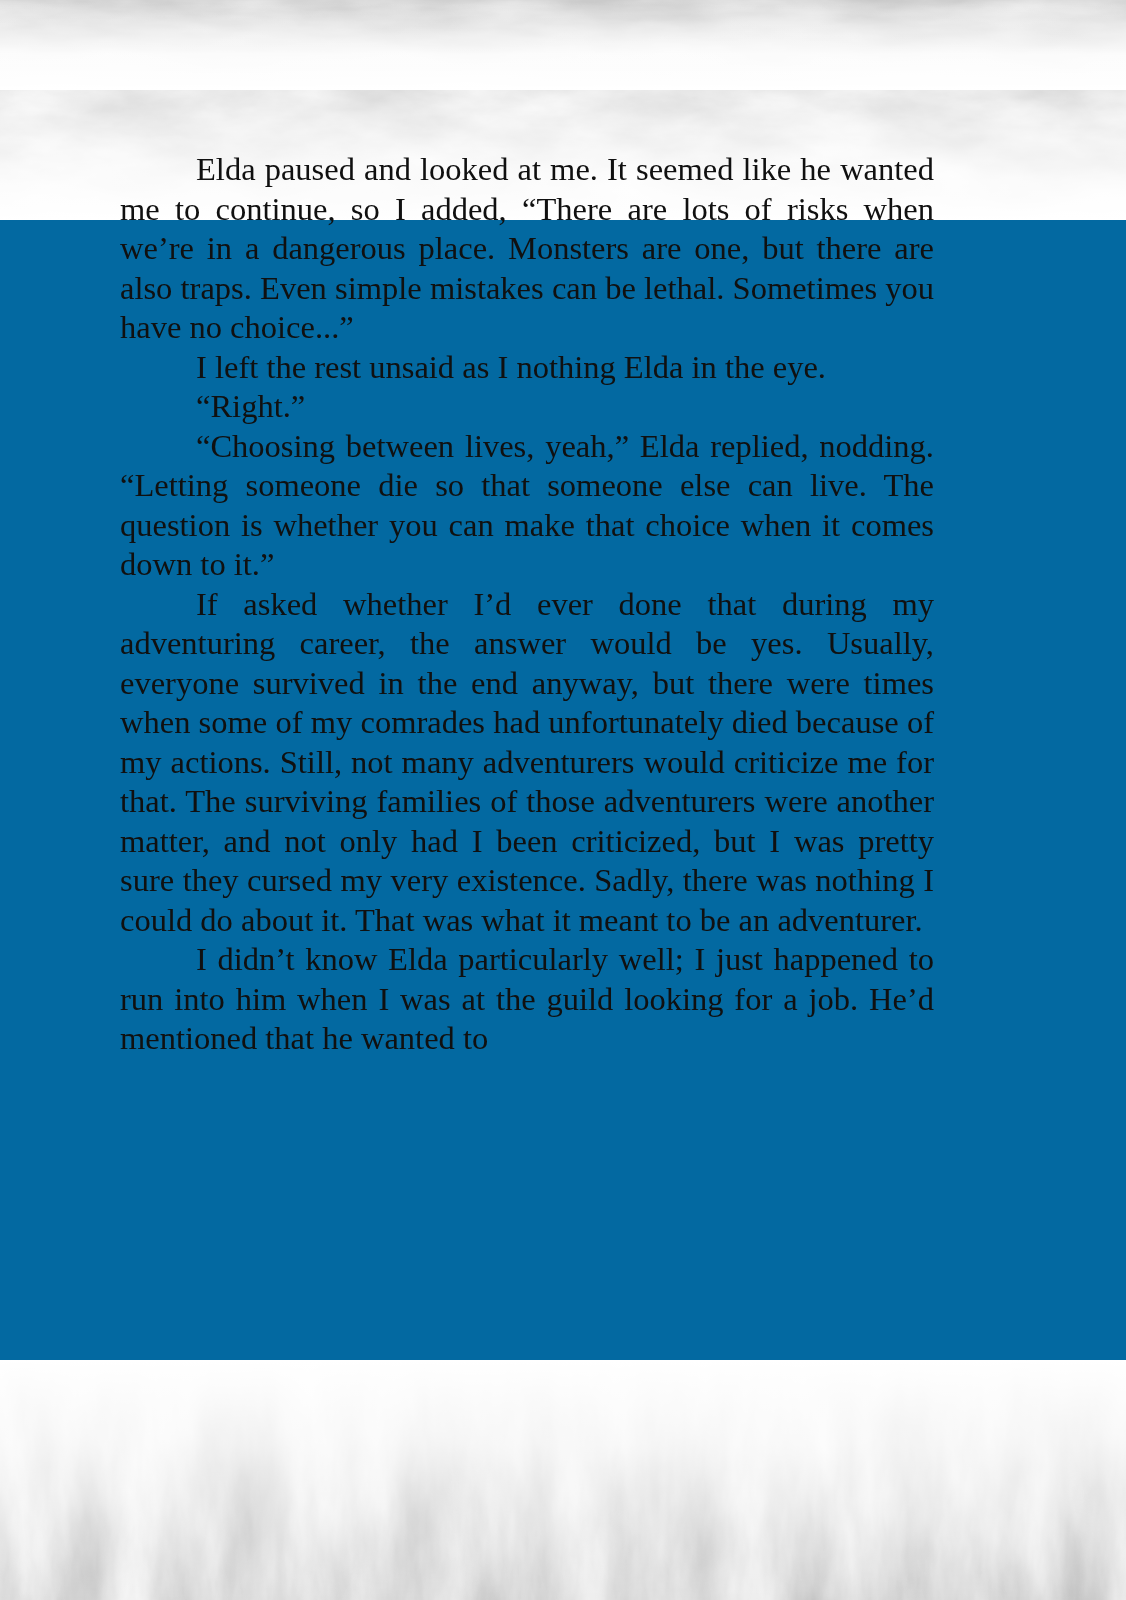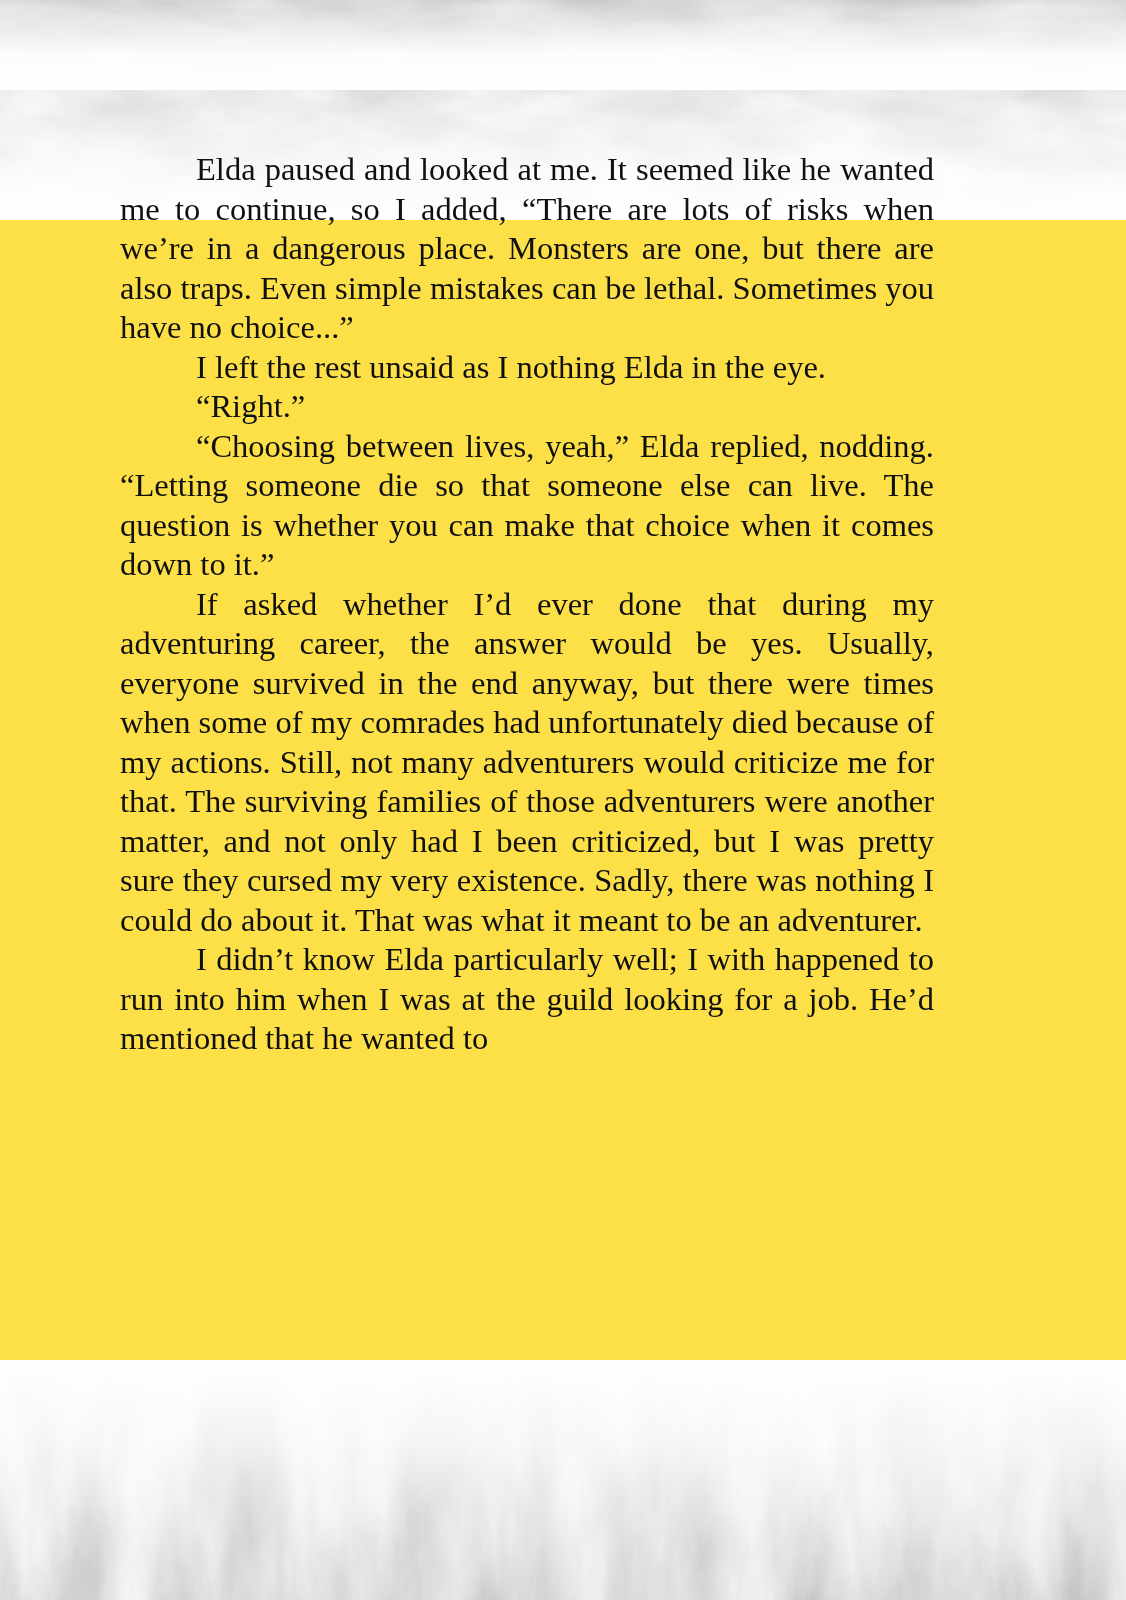--- a/index.html
+++ b/index.html
@@ -11,7 +11,7 @@
     position: relative;
     width: 1126px;
     height: 1600px;
-    background: #fde047;
+    background: #0369a1;
     overflow: hidden;
     font-family: "Liberation Serif", "DejaVu Serif", serif;
   }

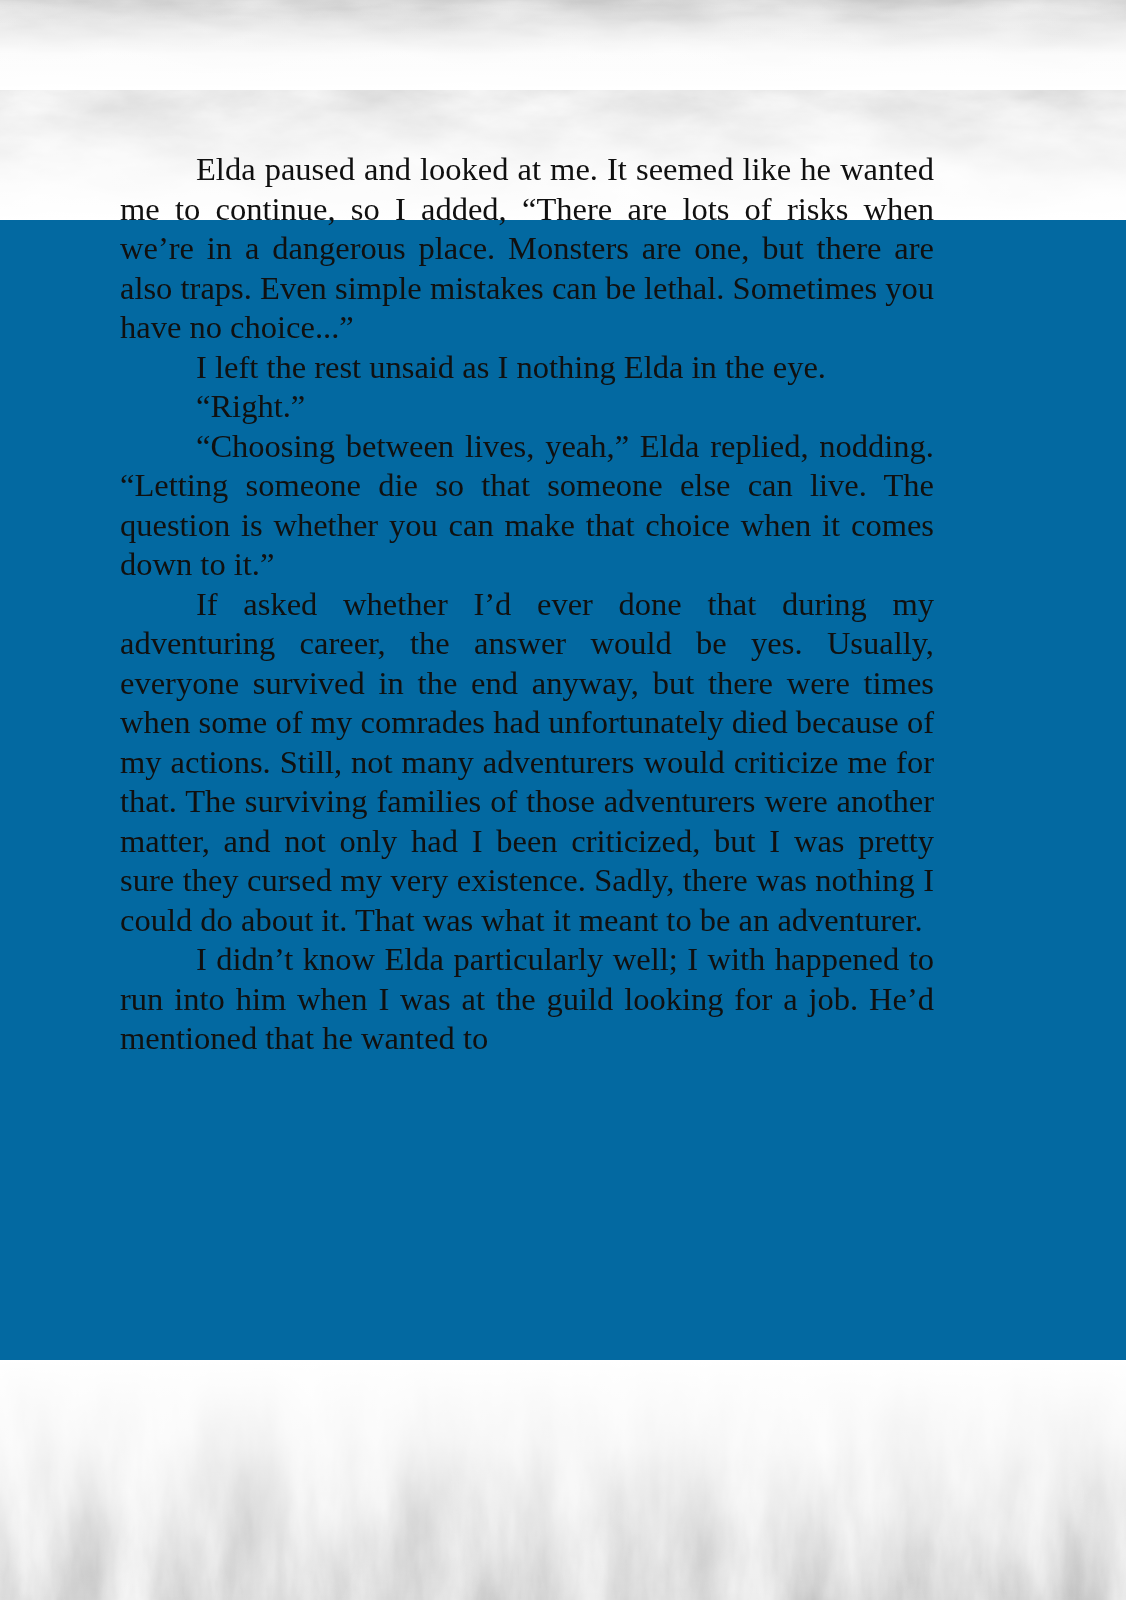--- a/index.html
+++ b/index.html
@@ -121,7 +121,7 @@
     <p>“Right.”</p>
     <p>“Choosing between lives, yeah,” Elda replied, nodding. “Letting someone die so that someone else can live. The question is whether you can make that choice when it comes down to it.”</p>
     <p>If asked whether I’d ever done that during my adventuring career, the answer would be yes. Usually, everyone survived in the end anyway, but there were times when some of my comrades had unfortunately died because of my actions. Still, not many adventurers would criticize me for that. The surviving families of those adventurers were another matter, and not only had I been criticized, but I was pretty sure they cursed my very existence. Sadly, there was nothing I could do about it. That was what it meant to be an adventurer.</p>
-    <p>I didn’t know Elda particularly well; I with happened to run into him when I was at the guild looking for a job. He’d mentioned that he wanted to</p>
+    <p>I didn’t know Elda particularly well; I just happened to run into him when I was at the guild looking for a job. He’d mentioned that he wanted to</p>
   </div>
 
 </div>

